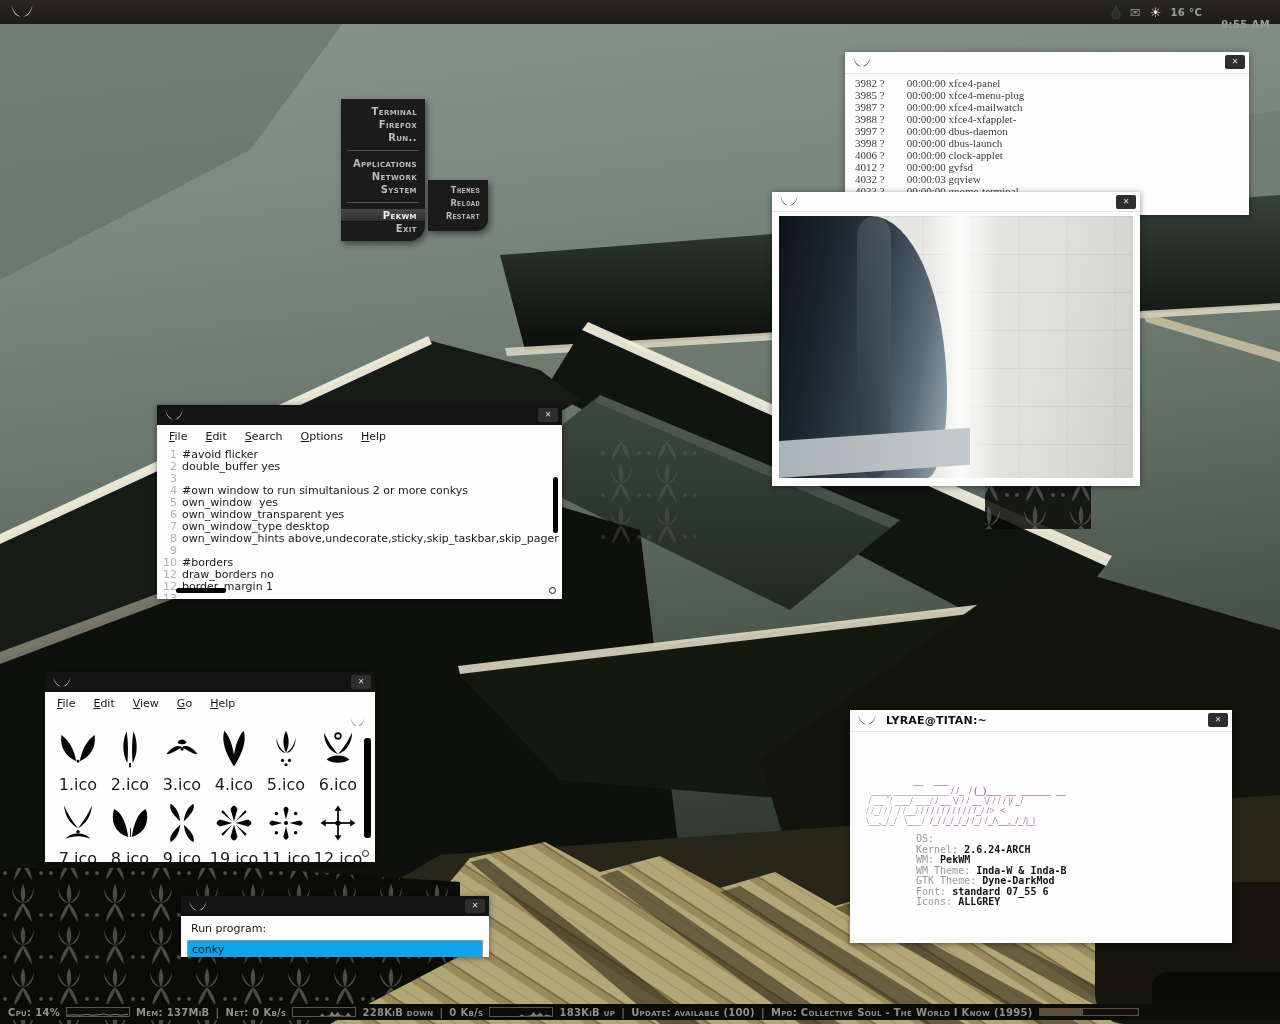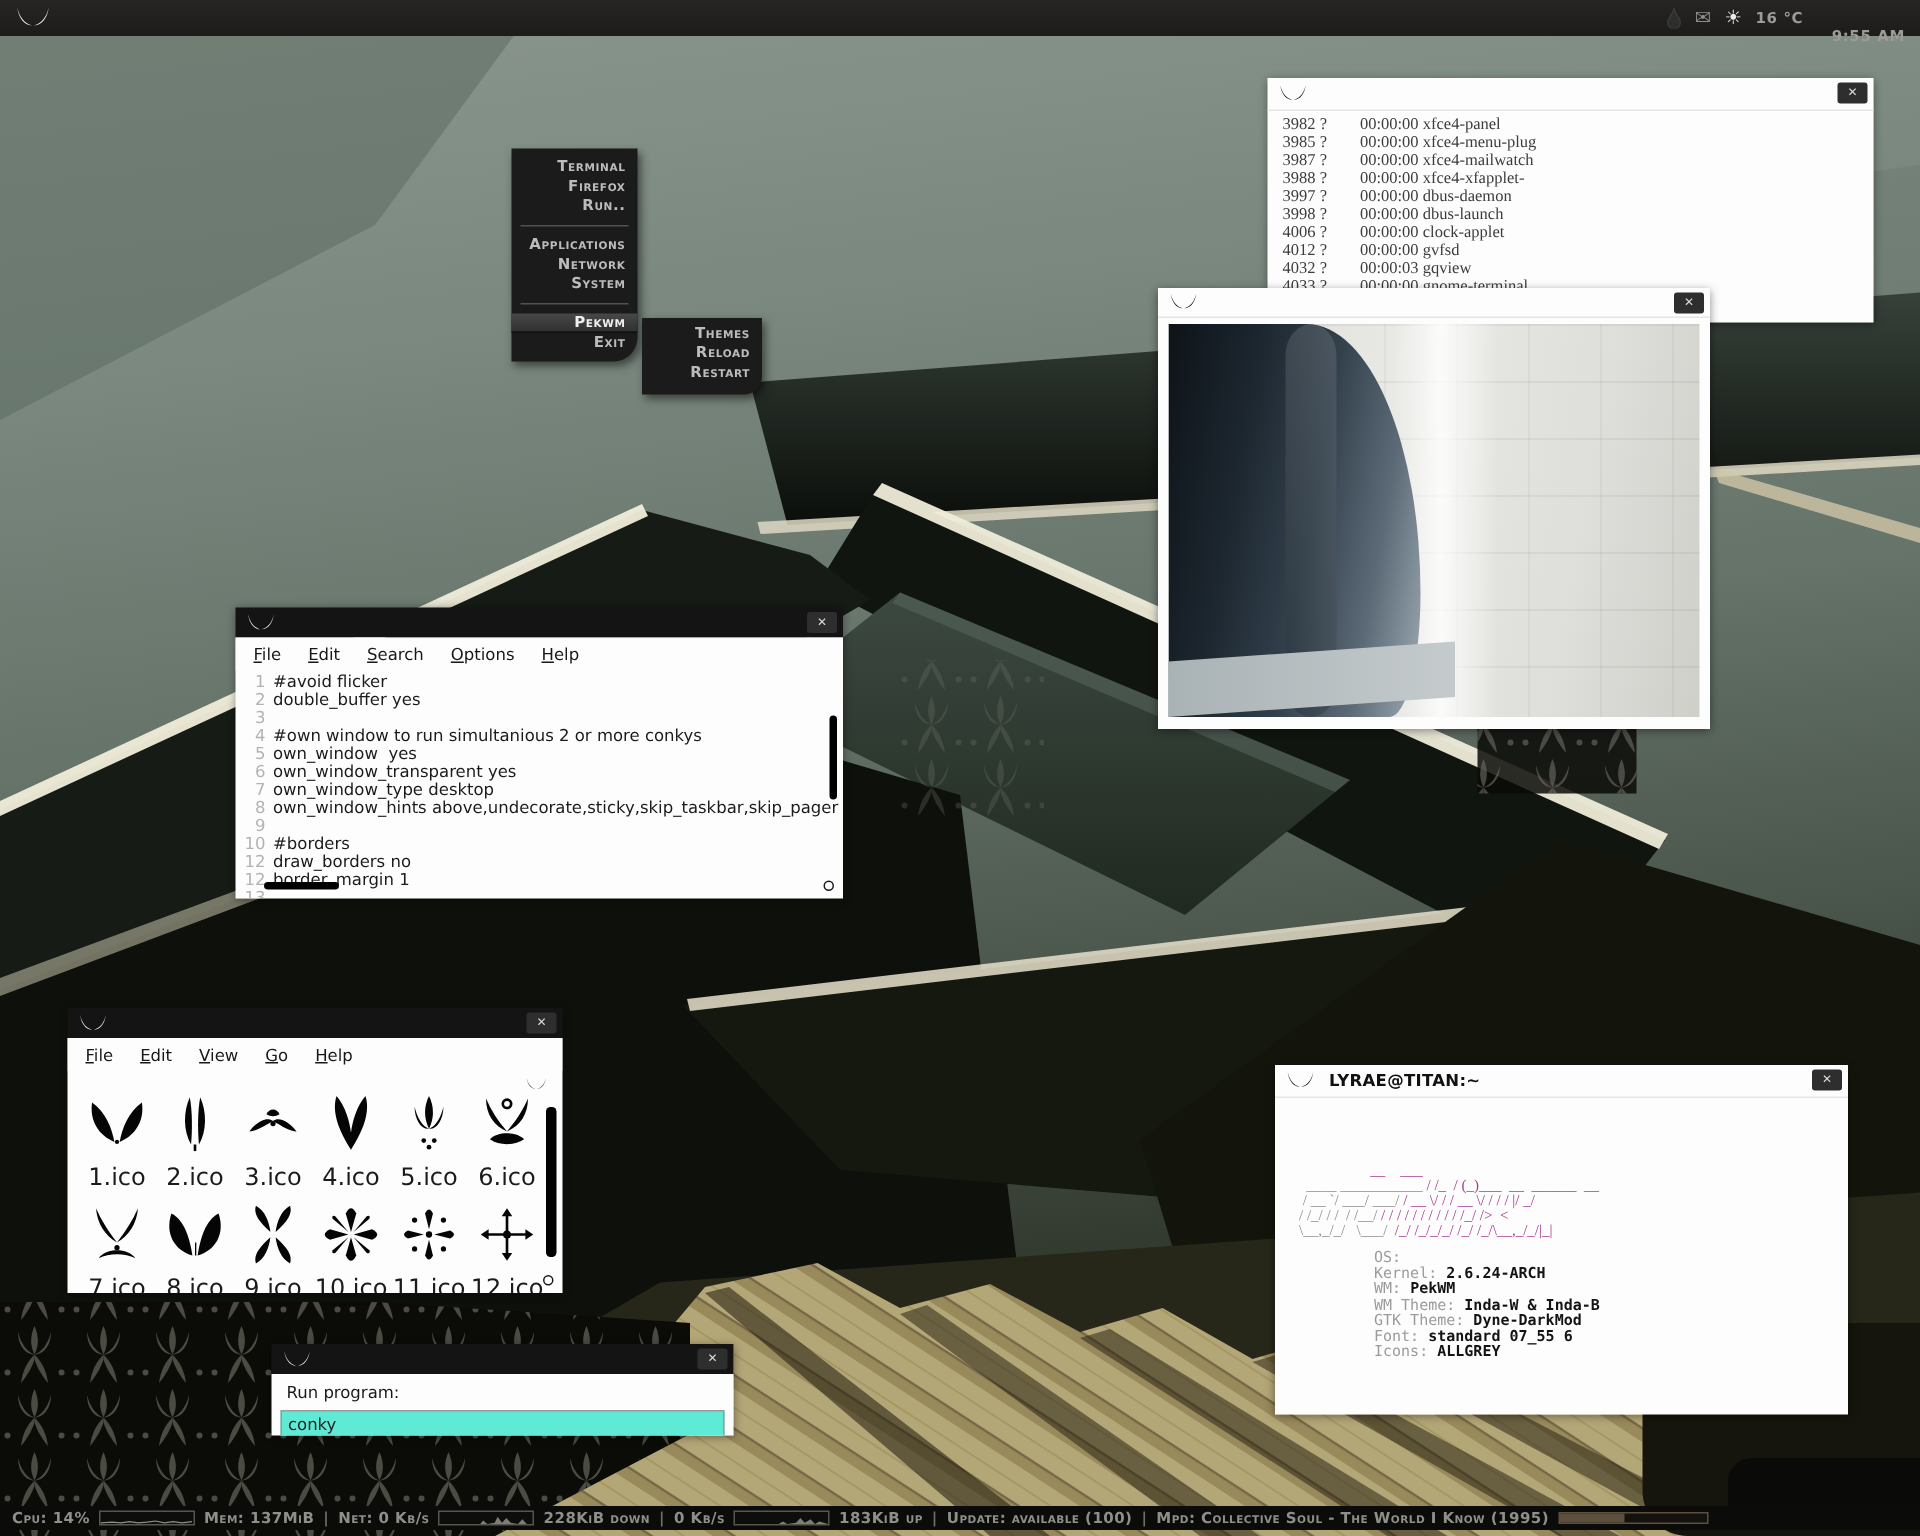--- a/index.html
+++ b/index.html
@@ -102,7 +102,7 @@
   
   .pek-menu{position:absolute;background:#1b1b1b;z-index:20;padding:6px 0;box-shadow:2px 3px 6px rgba(0,0,0,.5);text-align:right;}
   #root-menu{left:341px;top:99px;width:84px;border-radius:0 0 16px 0;}
-  #sub-menu{left:428px;top:212px;width:80px;border-radius:0 0 12px 0;padding:4px 0 8px 0;}
+  #sub-menu{left:428px;top:180px;width:60px;border-radius:0 0 12px 0;padding:4px 0 8px 0;font-family:Liberation Mono, monospace;}
   .menu-item{height:13px;line-height:13px;padding:0 8px;font-size:10px;font-variant:small-caps;font-weight:700;letter-spacing:.4px;color:#bcbcba;white-space:nowrap;}
   .menu-item.selected{background:linear-gradient(#484848,#303030);color:#efefef;border-bottom:1px solid #111;}
   .menu-sep{height:1px;background:#525252;margin:6px 6px;}

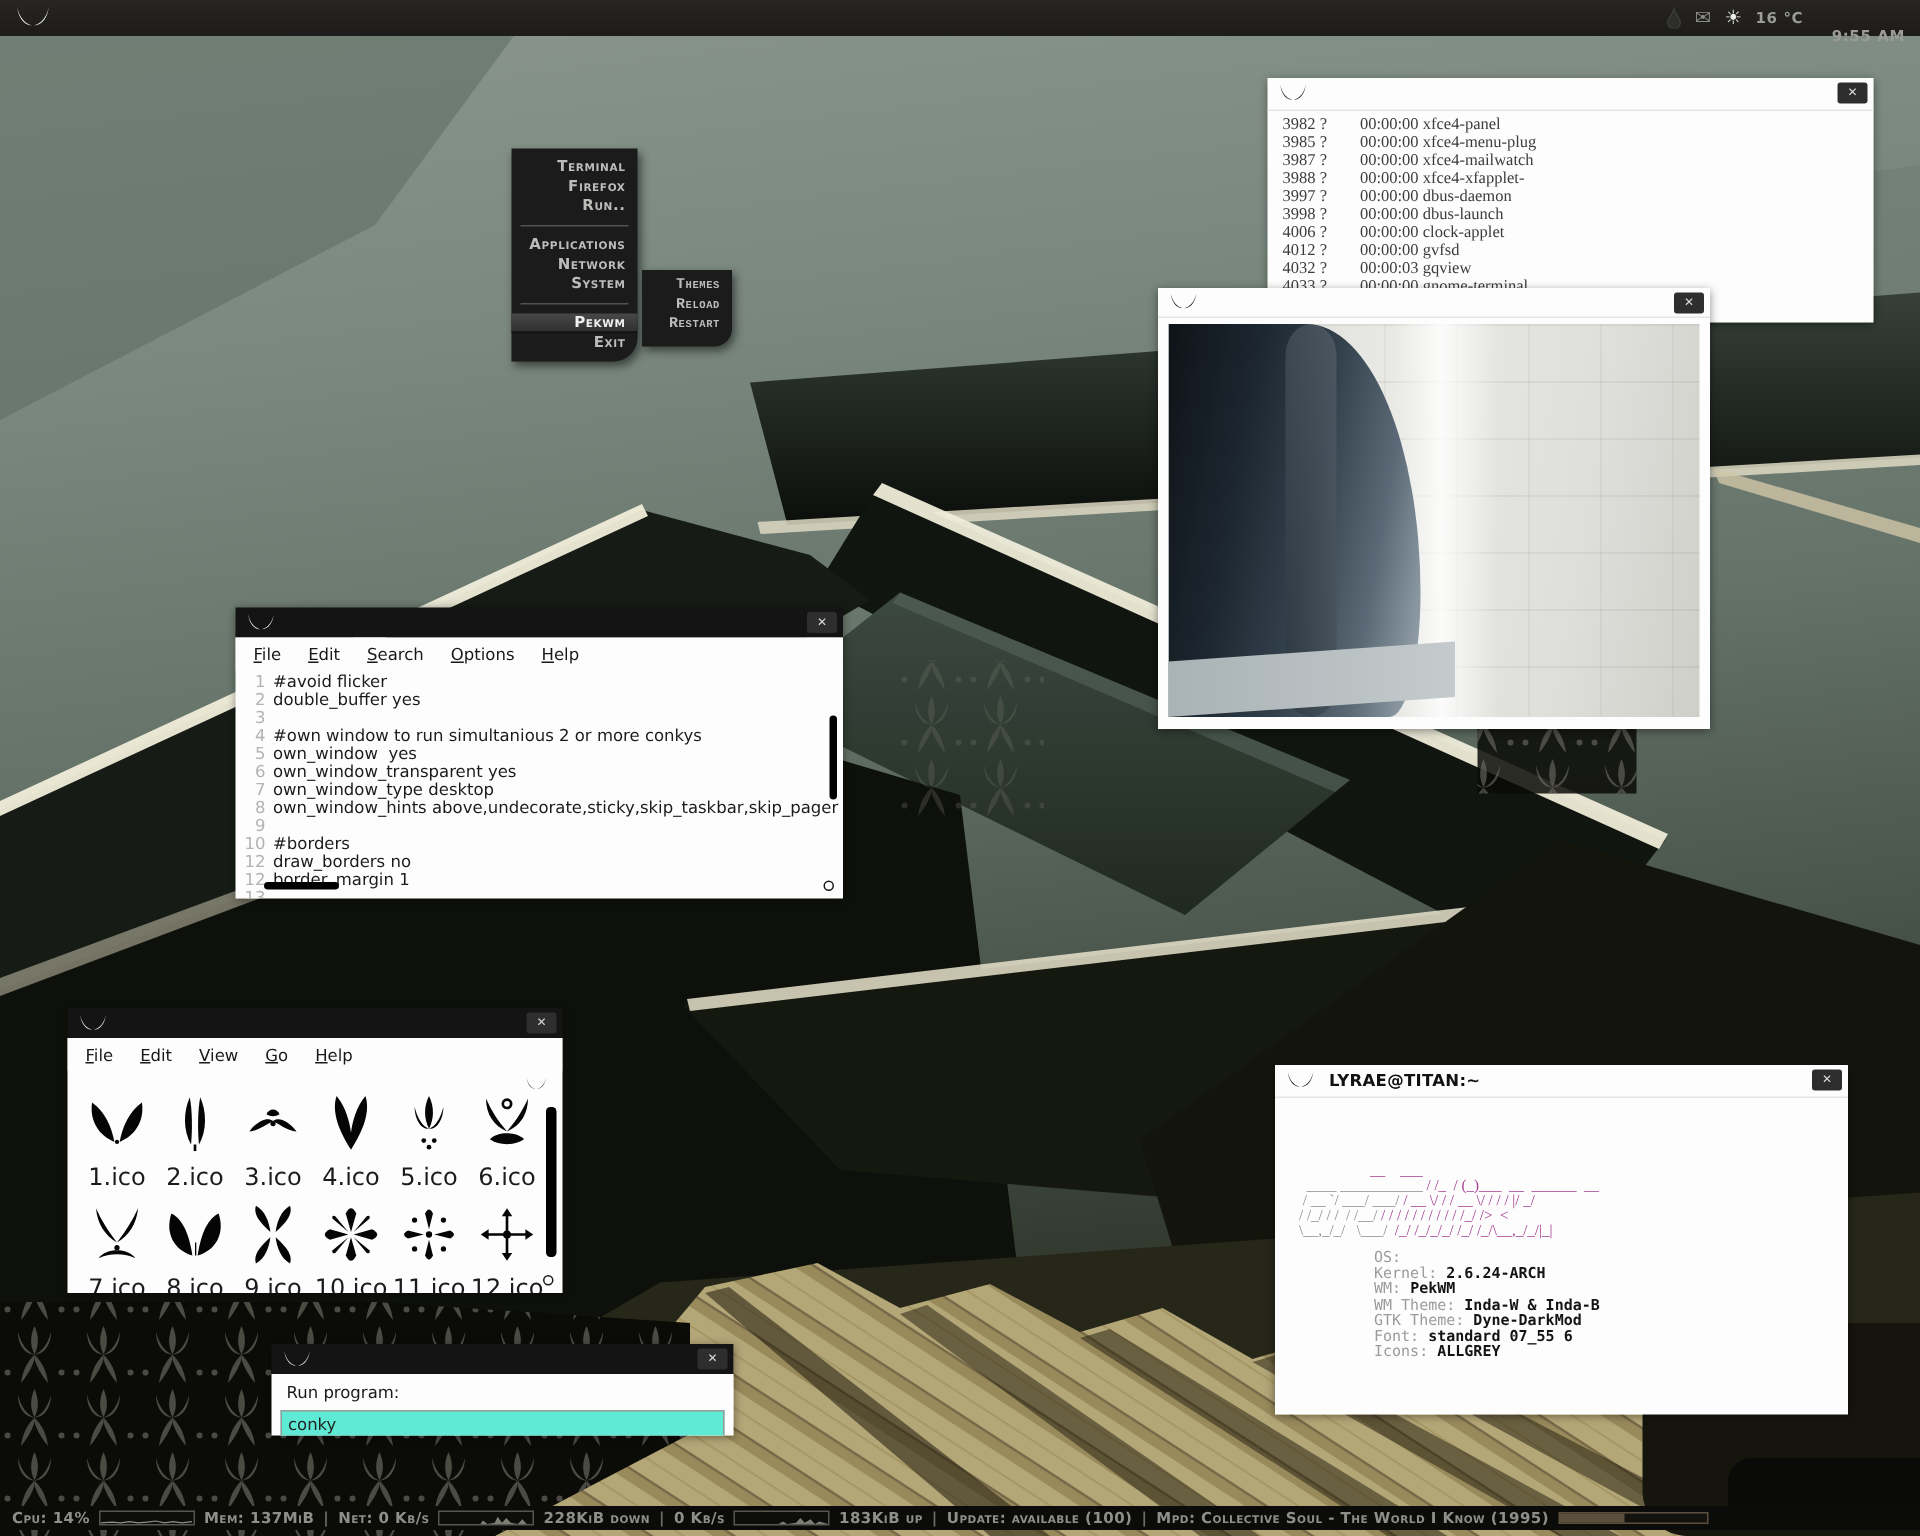--- a/index.html
+++ b/index.html
@@ -508,7 +508,7 @@
             <svg>
               <use href="#fm10"></use>
             </svg>
-            <div class="icon-label">10.ico</div>
+            <div class="icon-label">19.ico</div>
           </div>
 
           <div class="icon-cell">

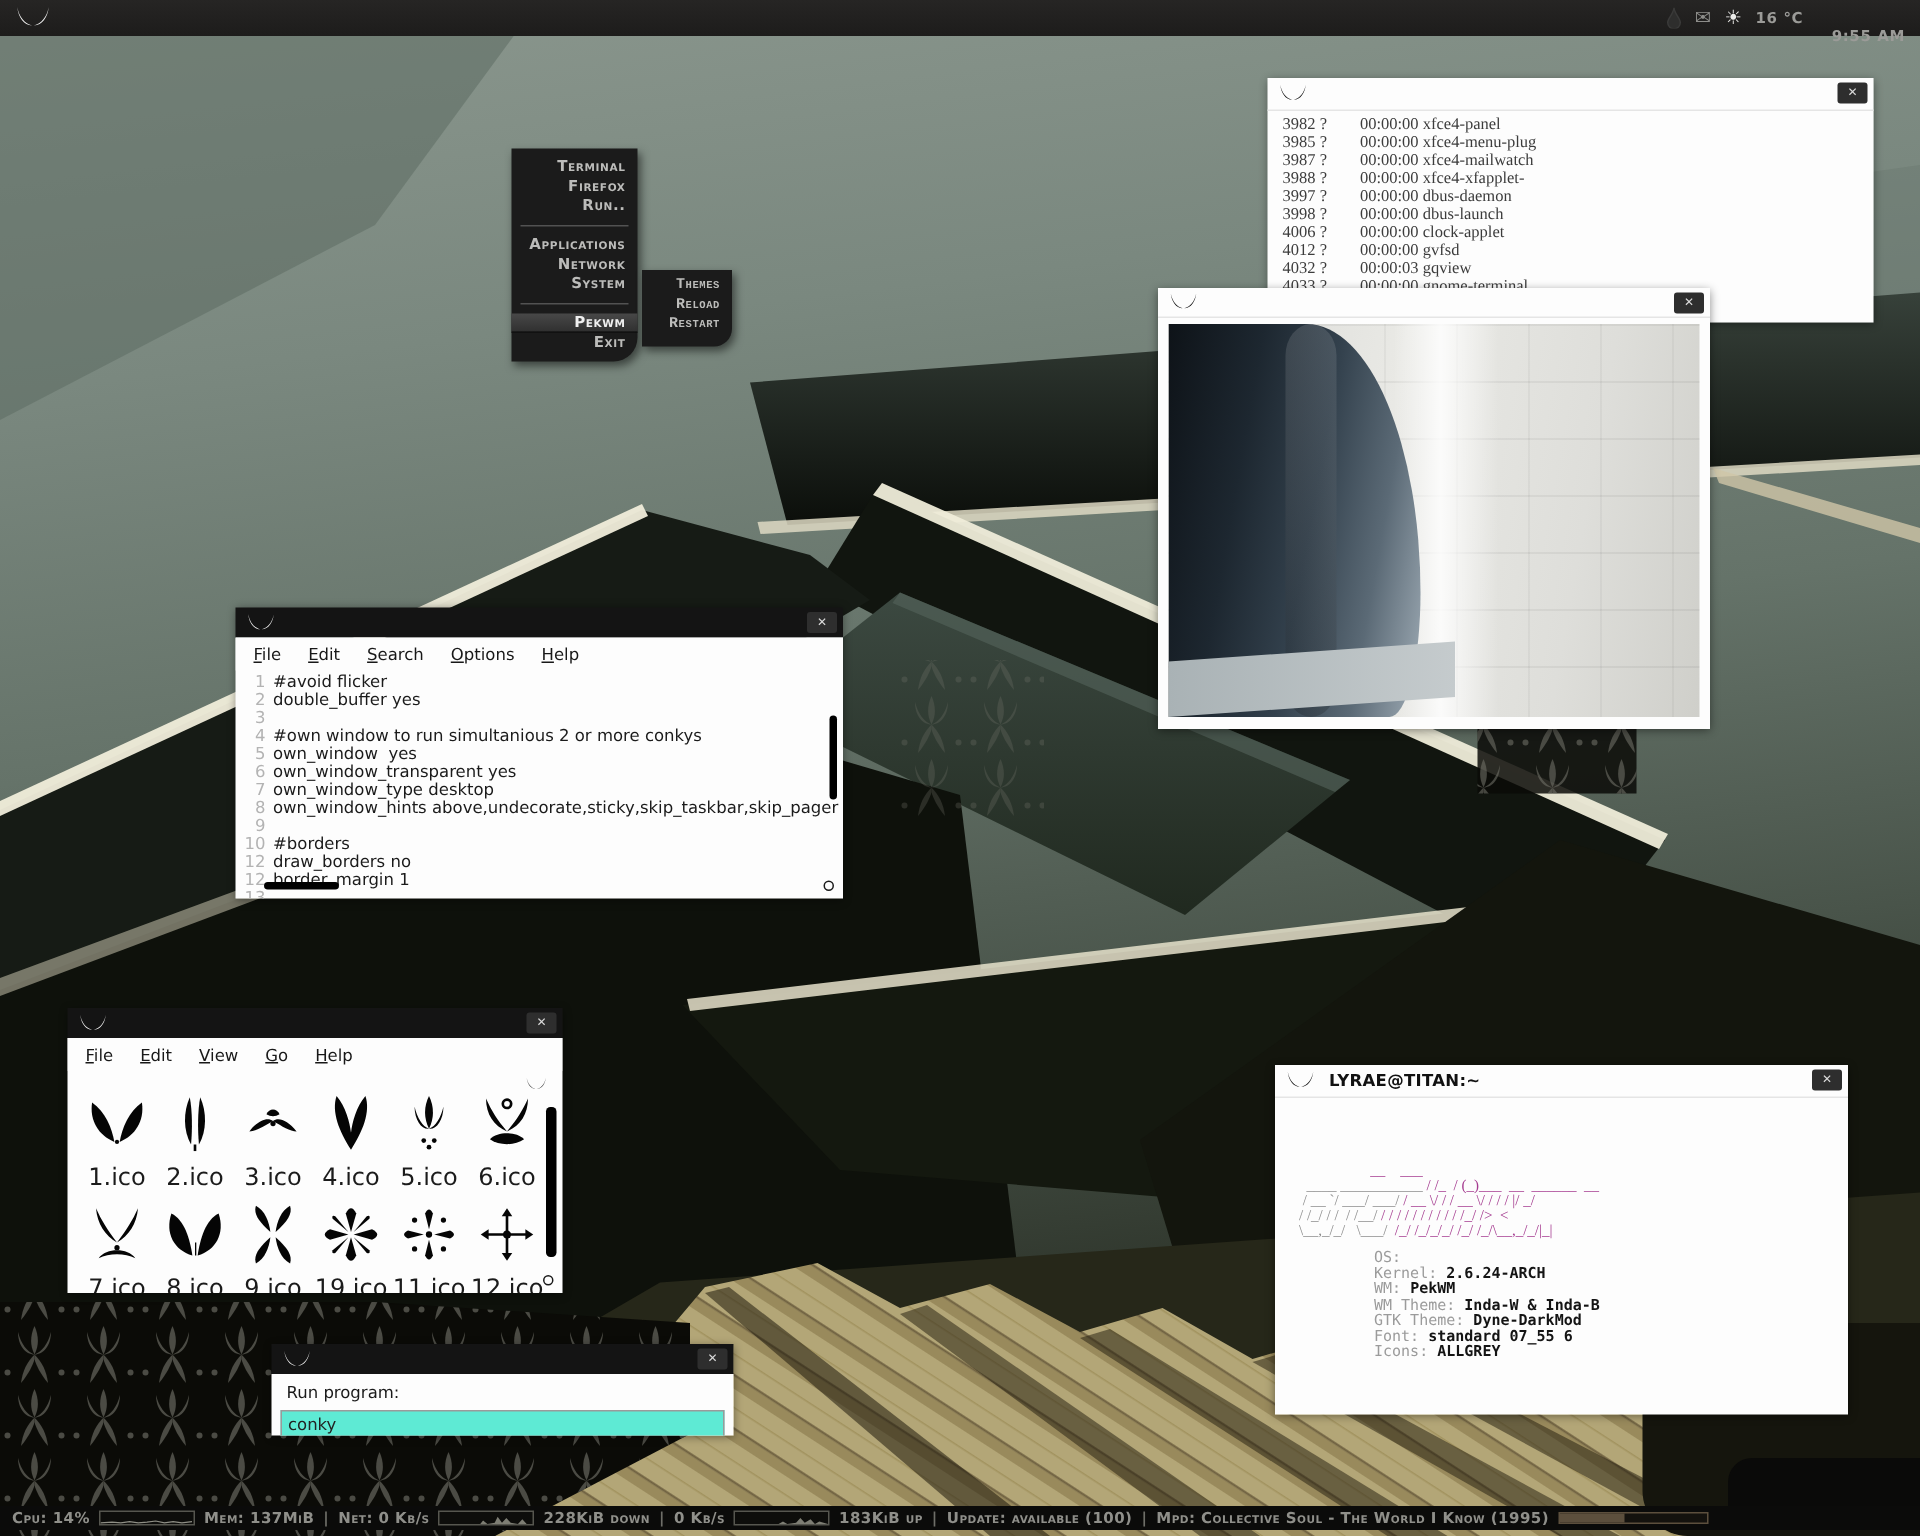--- a/index.html
+++ b/index.html
@@ -86,7 +86,7 @@
   #run-win{left:181px;top:896px;width:308px;height:61px;z-index:14;}
   #run-win .win-body{height:41px;padding:5px 6px 0 6px;}
   .run-label{font-size:11px;color:#1a1a1a;margin:1px 0 3px 4px;}
-  .run-input{width:100%;height:19px;border:1px solid #9a9a9a;background:#5eead4;font-family:"DejaVu Sans",sans-serif;font-size:11px;color:#222;padding:0 4px;outline:none;}
+  .run-input{width:100%;height:19px;border:1px solid #9a9a9a;background:#0ea5e9;font-family:"DejaVu Sans",sans-serif;font-size:11px;color:#222;padding:0 4px;outline:none;}
 
   
   #term-win{left:850px;top:710px;width:382px;height:233px;z-index:15;}

